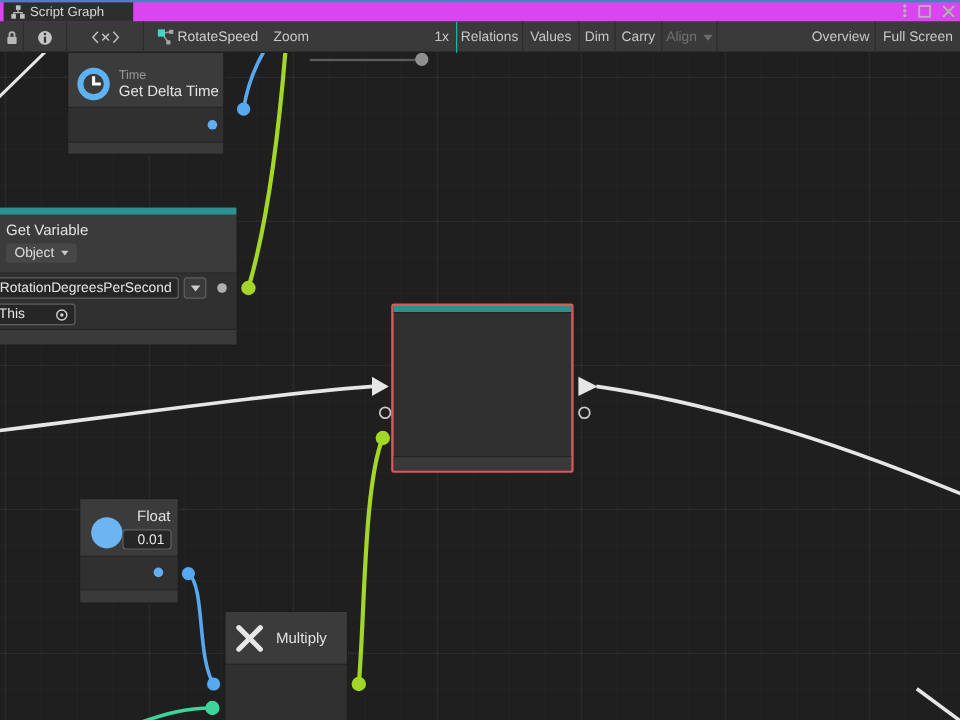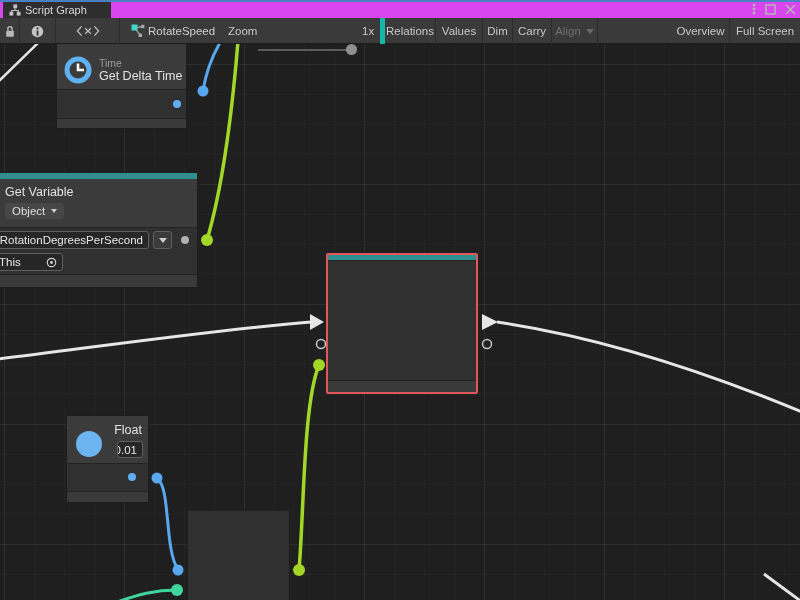--- a/index.html
+++ b/index.html
@@ -130,7 +130,7 @@
     <div id="zoom-handle"></div>
     <span id="zoom-value">1x</span>
 
-    <div class="tcell tbtn" style="left:380px;width:56px;border-left:5px solid #14b8a6;">
+    <div class="tcell tbtn" style="left:380px;width:56px;border-left:1px solid #14b8a6;">
       <span>Relations</span>
       </div>
     <div class="tcell tbtn" style="left:436px;width:47px;">

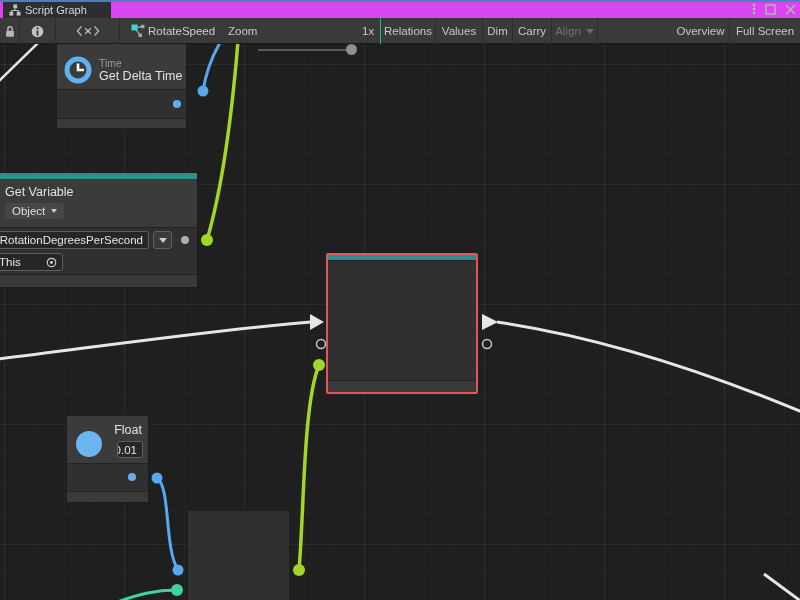--- a/index.html
+++ b/index.html
@@ -244,7 +244,7 @@
       <div class="nhead" style="height:47px;">
         <span style="position:absolute;left:9px;top:15px;width:26px;height:26px;border-radius:50%;background:#6cb5f0;"></span>
         <span class="ntitle" style="position:absolute;right:6px;top:7px;">Float</span>
-        <div class="field" style="position:absolute;right:5px;top:25px;width:26px;height:17px;padding:4px 5px;justify-content:flex-end;">
+        <div class="field" style="position:absolute;right:5px;top:25px;width:41px;height:17px;padding:4px 5px;justify-content:flex-end;">
           <span>0.01</span>
         </div>
       </div>

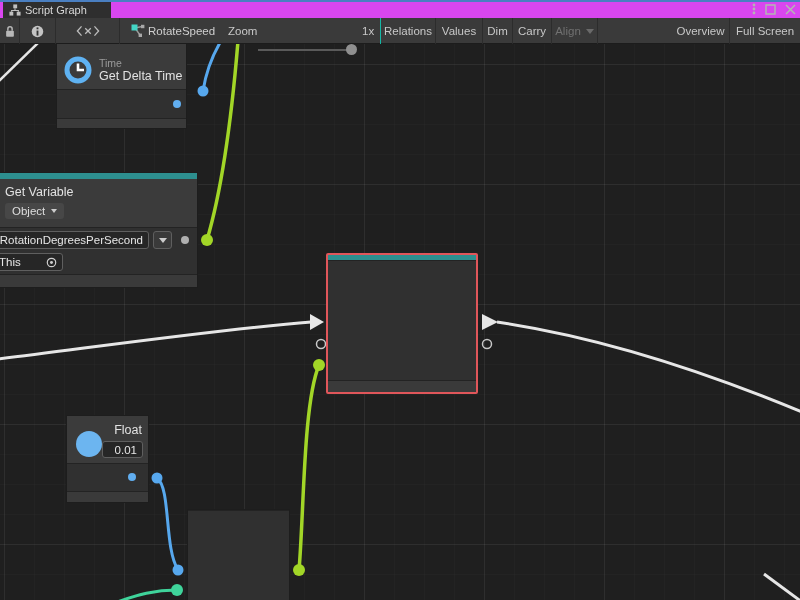--- a/index.html
+++ b/index.html
@@ -256,6 +256,12 @@
     </div>
 
     <div class="node" style="left:187px;top:465px;width:103px;height:135px;">
+      <div class="nhead" style="height:43px;">
+        <svg width="26" height="26" viewBox="0 0 26 26" style="position:absolute;left:7px;top:9px;">
+          <path d="M4,4 L22,22 M22,4 L4,22" stroke="#e8e8e8" stroke-width="4.2" stroke-linecap="round"></path>
+        </svg>
+        <span class="ntitle" style="position:absolute;left:42px;top:15px;">Multiply</span>
+      </div>
       <div class="nsep"></div>
       <div class="nbody" style="height:91px;">
         

